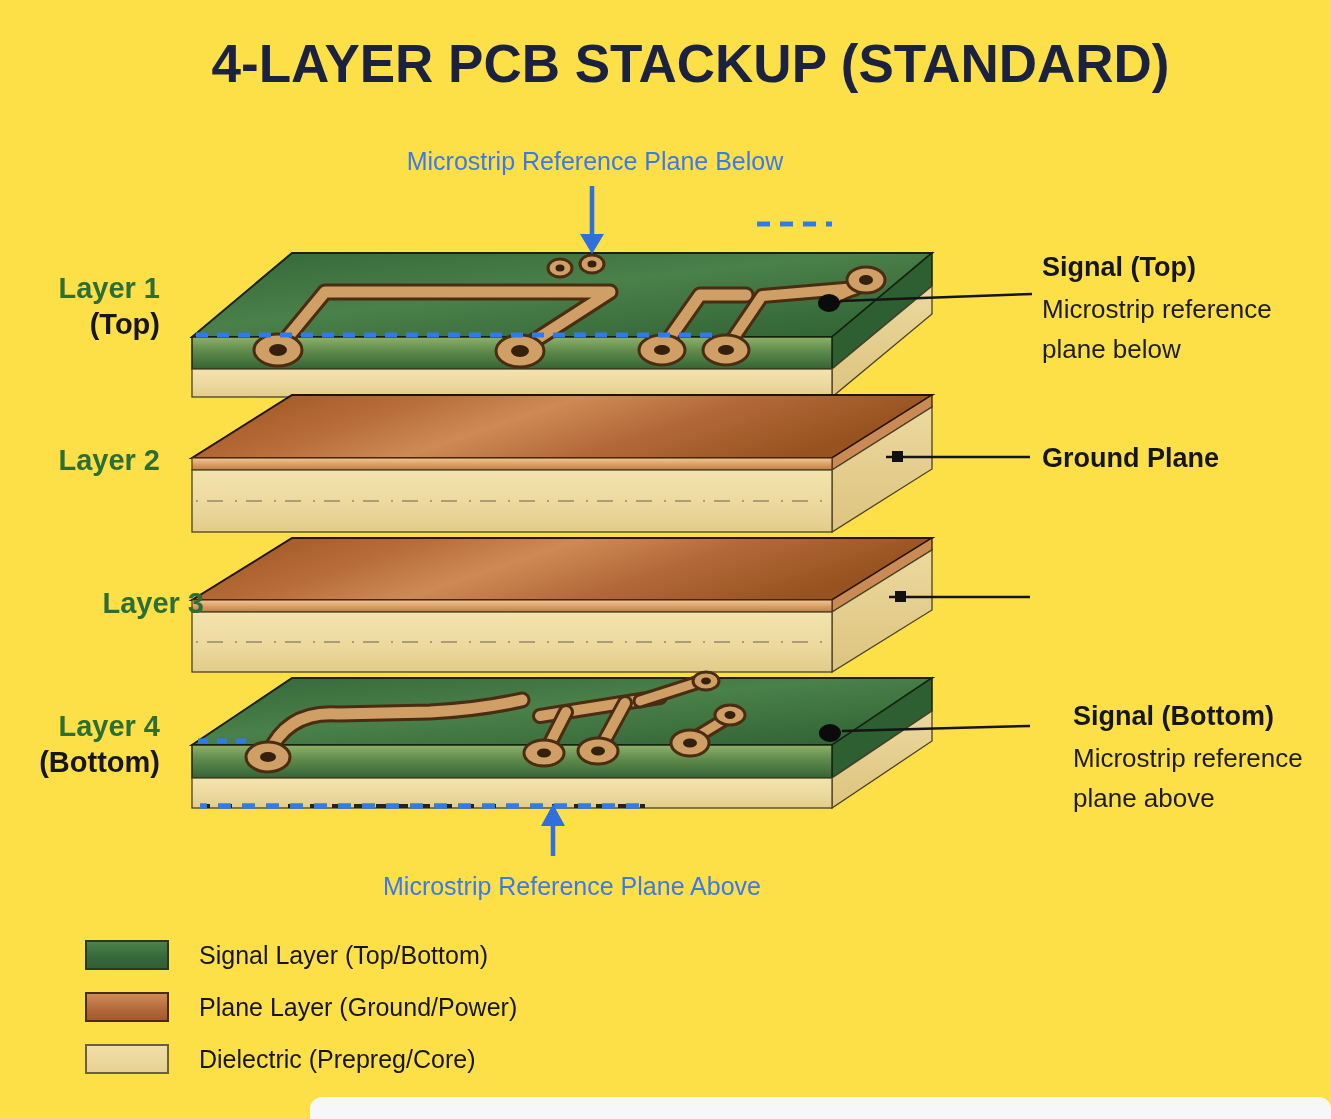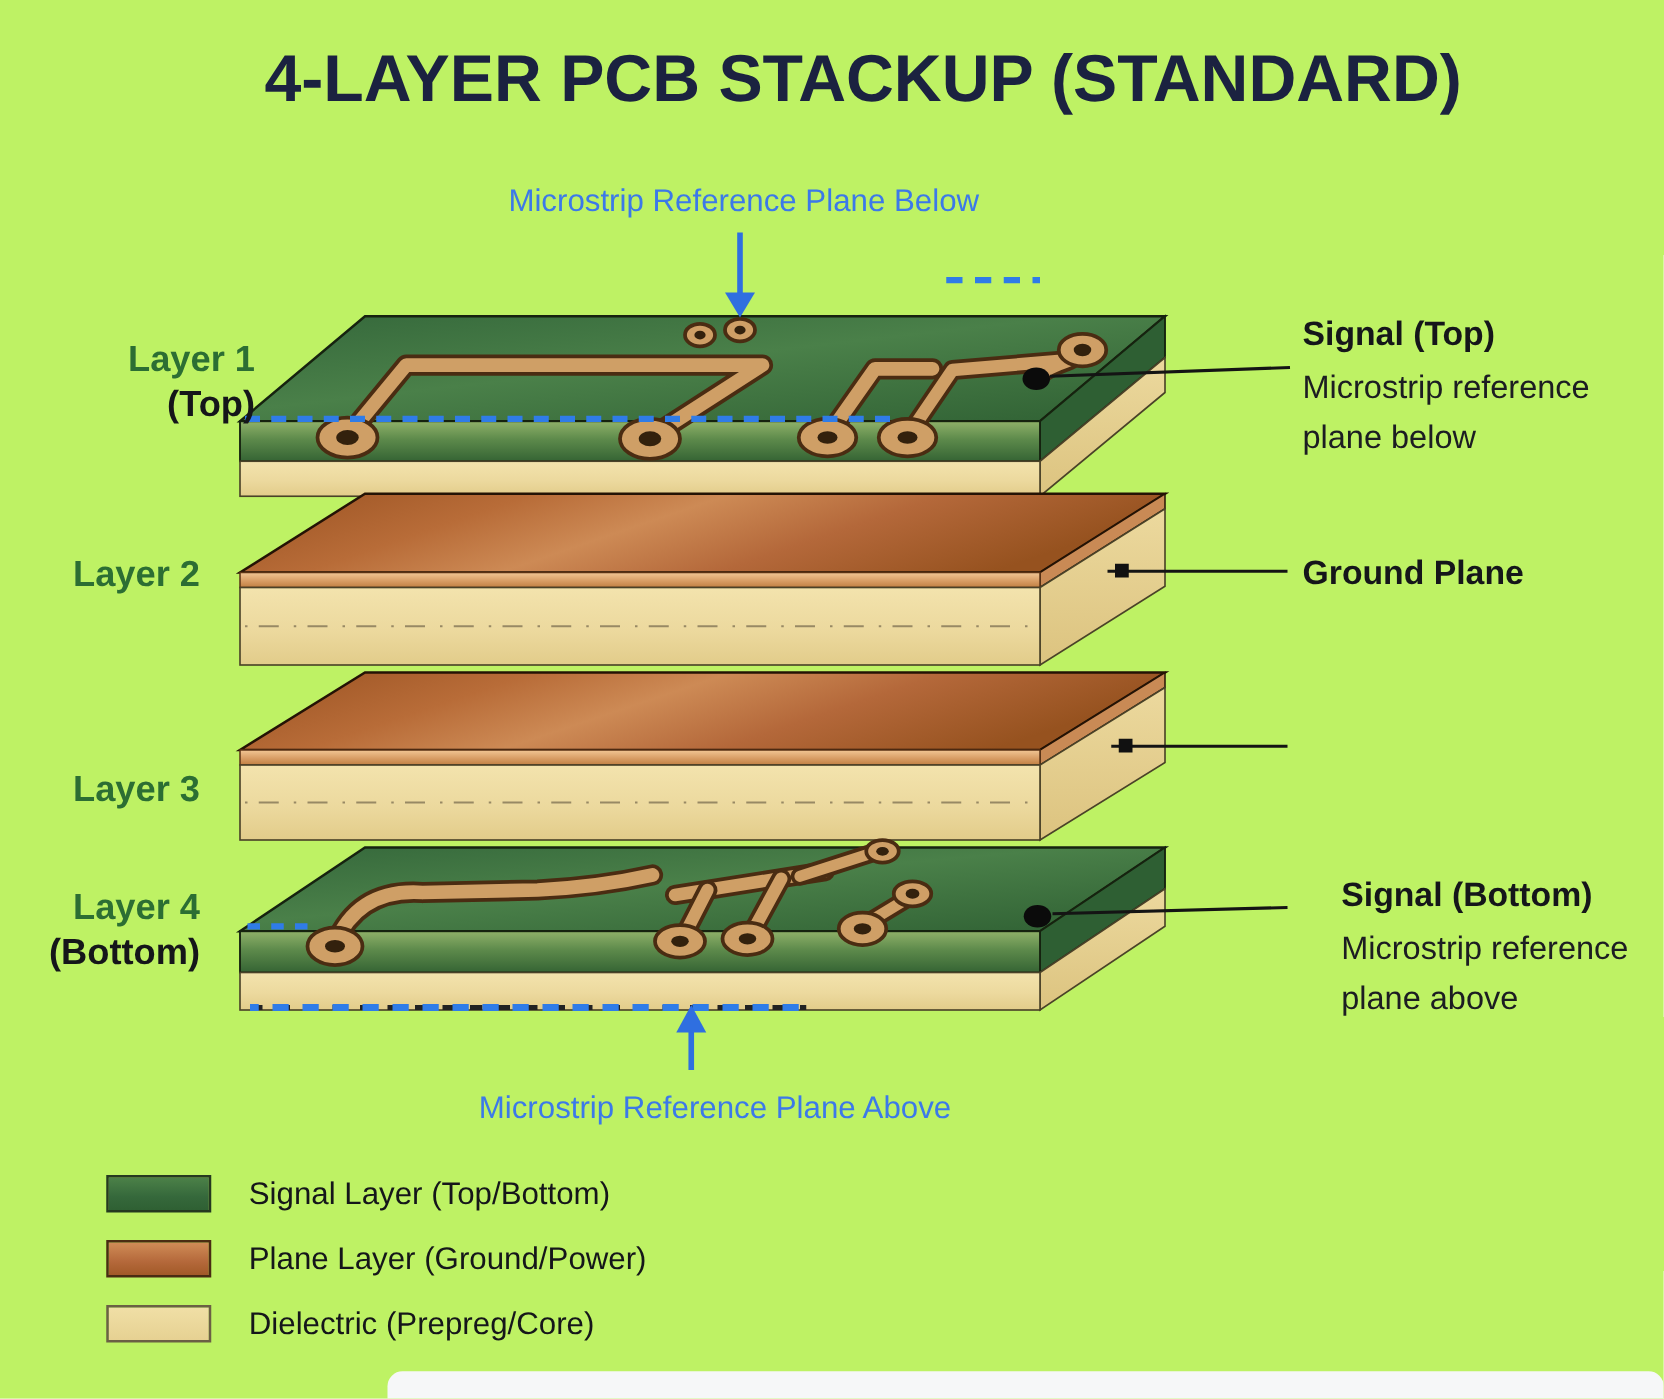--- a/index.html
+++ b/index.html
@@ -4,7 +4,7 @@
 <style>
   html,body{margin:0;padding:0;background:#ffffff;}
   .canvas{
-    position:relative;width:1331px;height:1119px;background:#bef264;
+    position:relative;width:1331px;height:1119px;background:#fde047;
     font-family:"Liberation Sans", sans-serif;overflow:hidden;
   }
   .abs{position:absolute;}

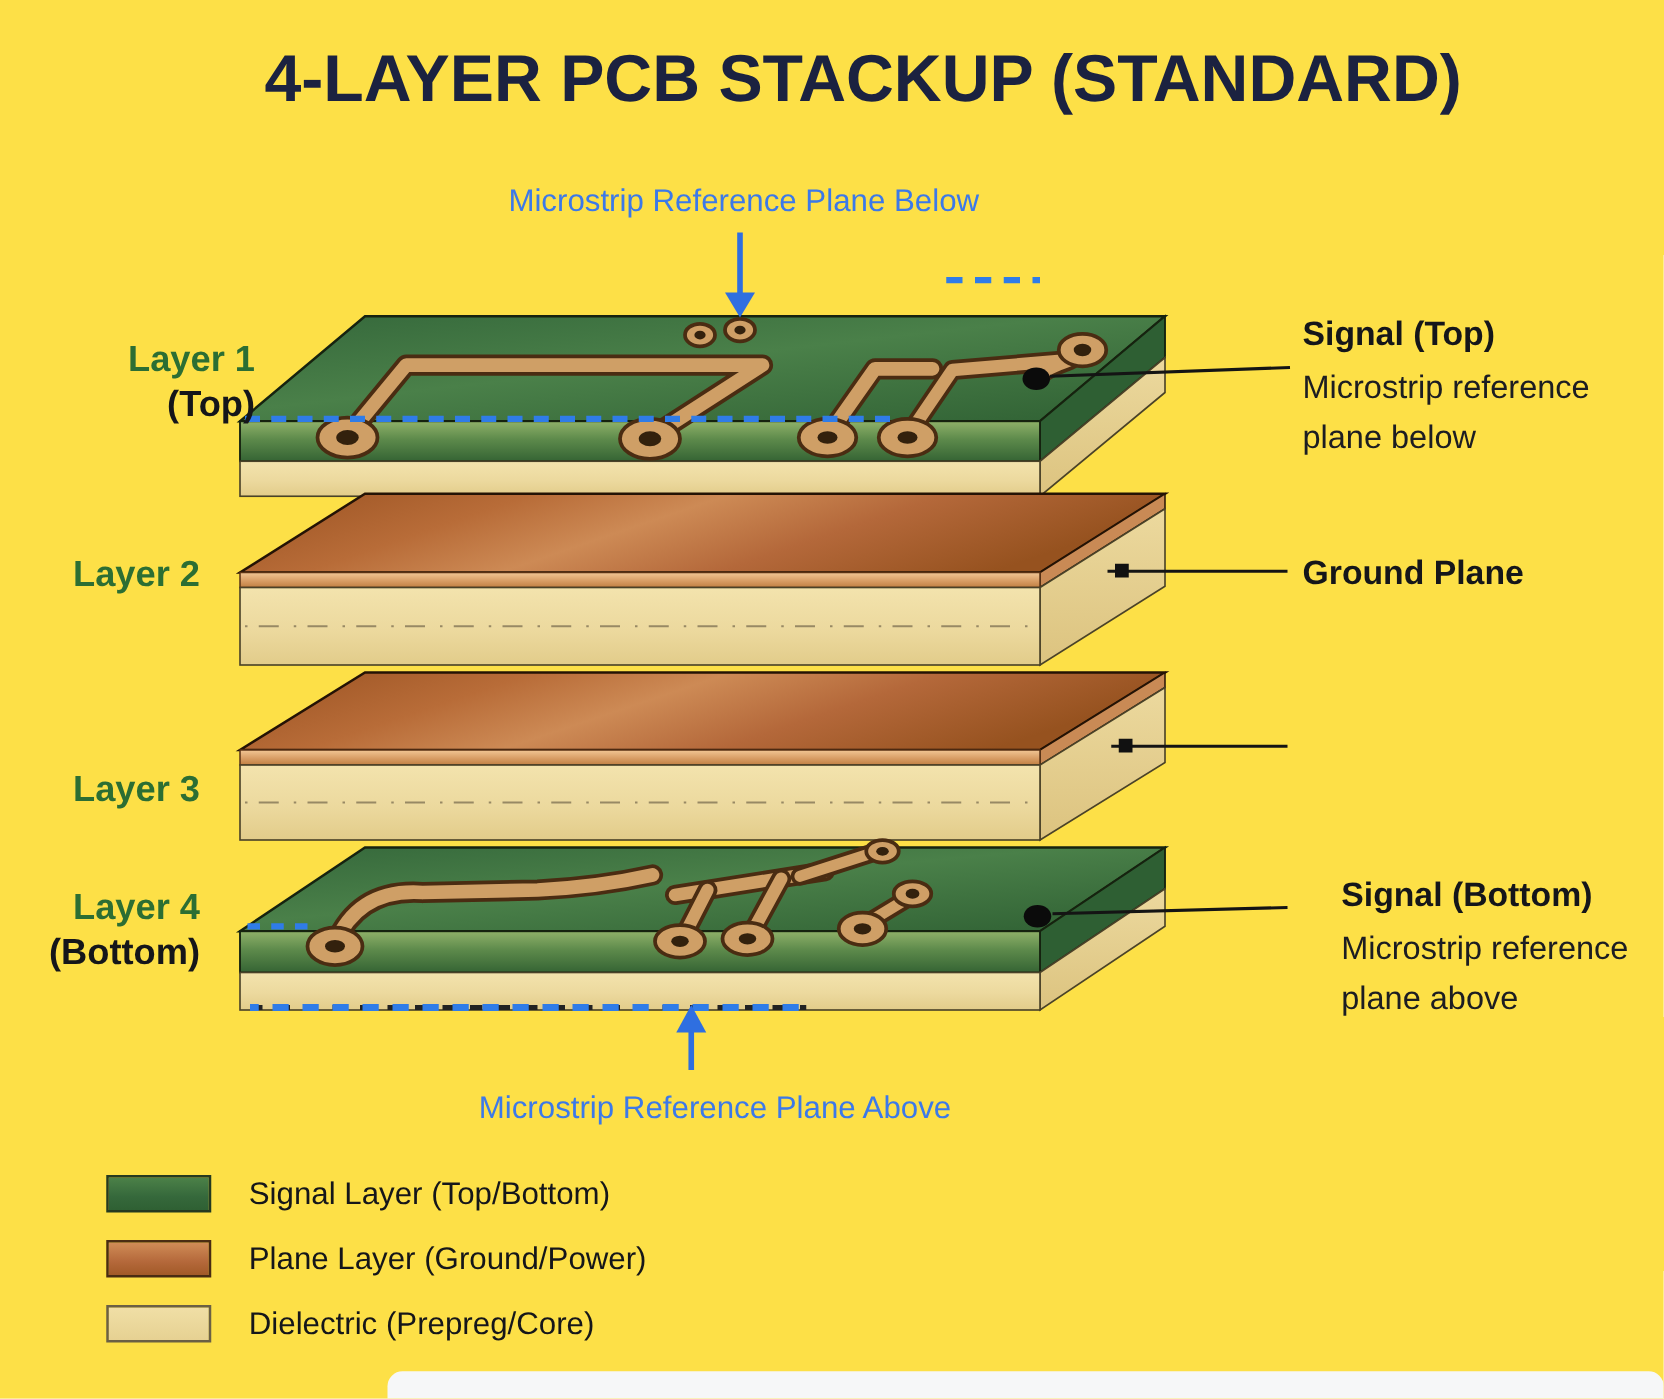--- a/index.html
+++ b/index.html
@@ -21,7 +21,7 @@
   .side-label{width:160px;text-align:right;line-height:36px;white-space:nowrap;}
   .side-label .lname{color:#2c6e33;font-size:29px;font-weight:700;}
   .side-label .lqual{color:#15161a;font-size:29px;font-weight:700;}
-  .sl1{top:270px;left:0px;padding-left:44px;}
+  .sl1{top:270px;left:0px;}
   .sl2{top:442px;left:0px;}
   .sl3{top:614px;left:0px;}
   .sl4{top:708px;left:0px;}

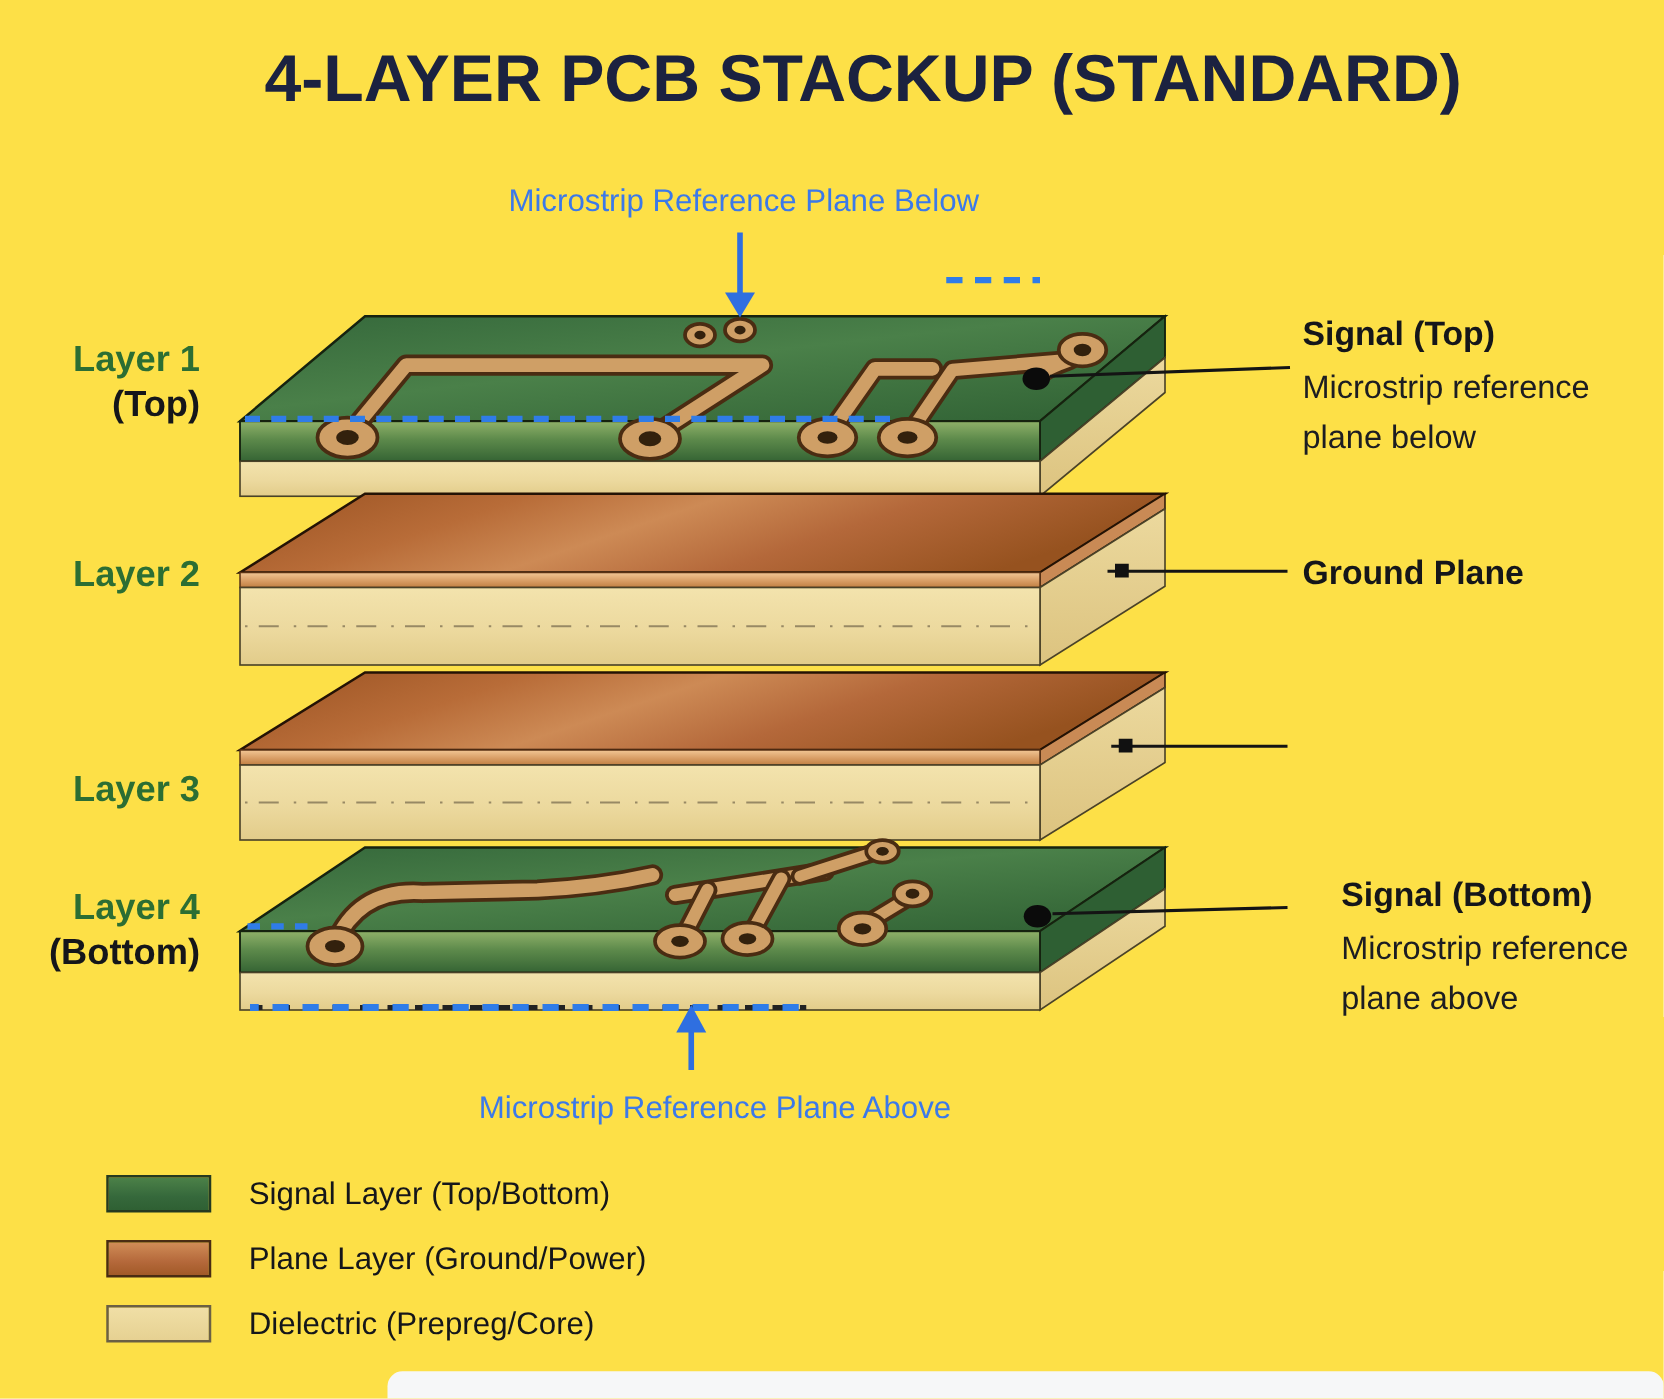--- a/index.html
+++ b/index.html
@@ -23,7 +23,7 @@
   .side-label .lqual{color:#15161a;font-size:29px;font-weight:700;}
   .sl1{top:270px;left:0px;}
   .sl2{top:442px;left:0px;}
-  .sl3{top:614px;left:0px;}
+  .sl3{top:585px;left:0px;padding-left:44px;}
   .sl4{top:708px;left:0px;}
   .callout{left:1042px;width:262px;}
   .callout .ctitle{color:#15161a;font-size:27px;font-weight:700;margin-bottom:6px;white-space:nowrap;}

